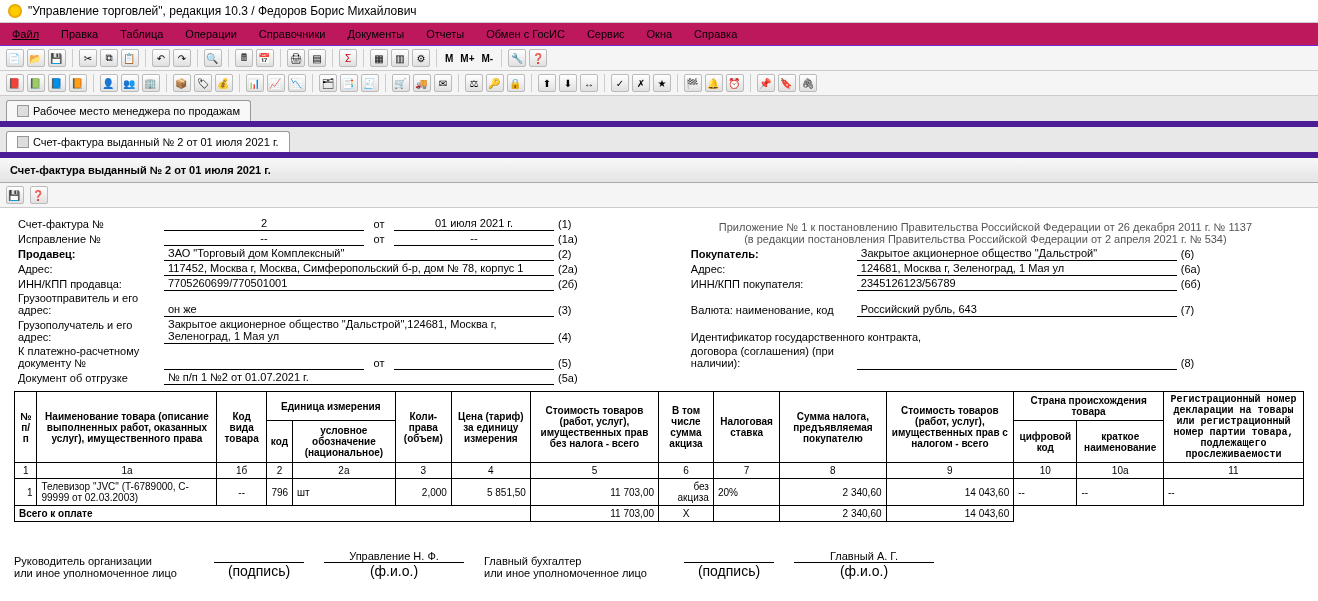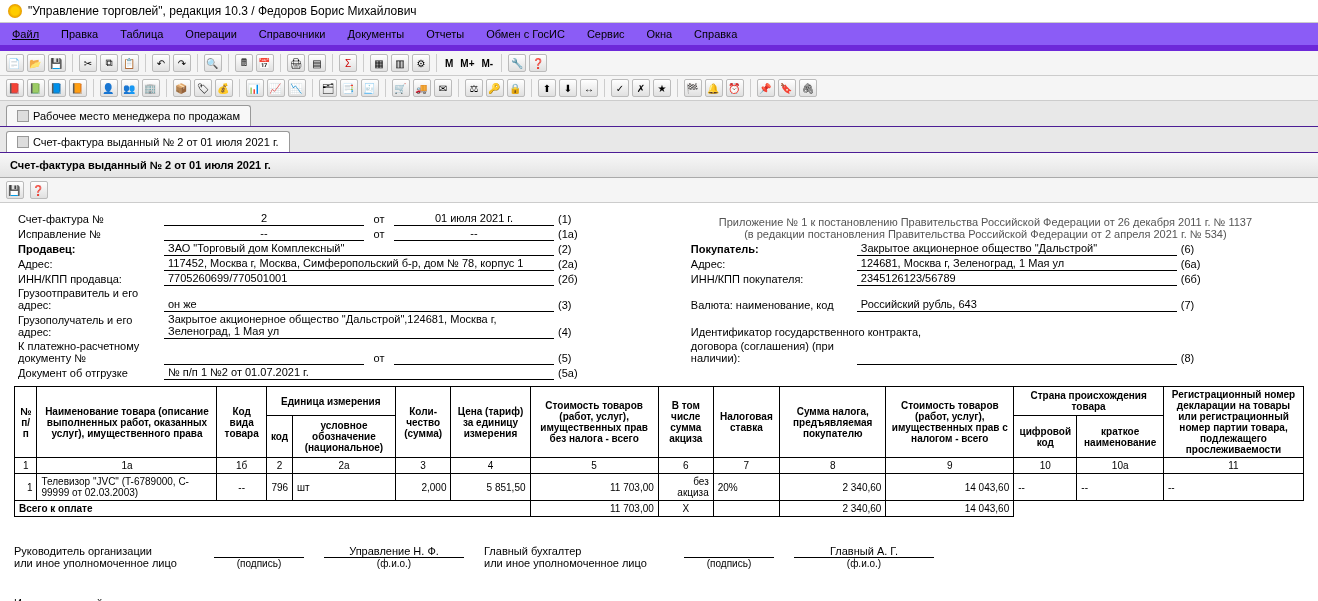--- a/index.html
+++ b/index.html
@@ -25,9 +25,9 @@
     margin-right: 6px;
   }
   .menu-bar {
-    background: #8b5cf6;
+    background: #be185d;
     padding: 3px 8px;
-    border-bottom: 6px solid #6d28d9;
+    border-bottom: 1px solid #6d28d9;
     display: flex;
     gap: 14px;
   }

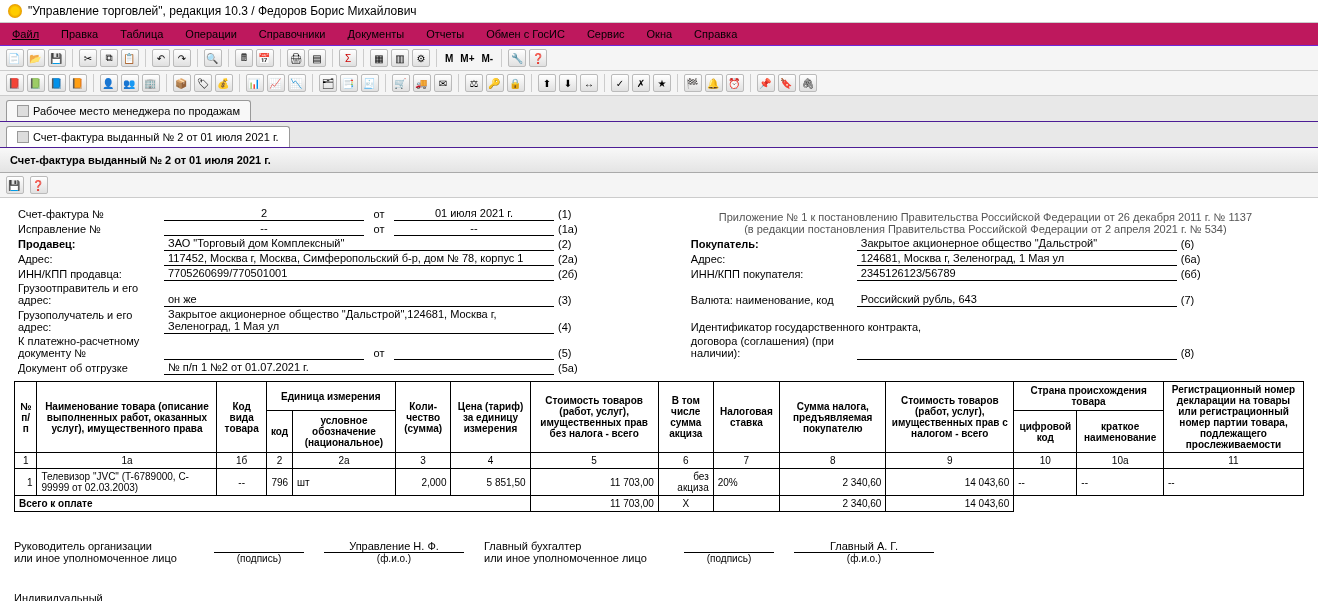--- a/index.html
+++ b/index.html
@@ -61,7 +61,7 @@
   .tab-bar {
     background: #e8e8e8;
     padding: 4px 6px 0 6px;
-    border-bottom: 1px solid #4c1d95;
+    border-bottom: 6px solid #4c1d95;
     display: flex;
     gap: 2px;
   }

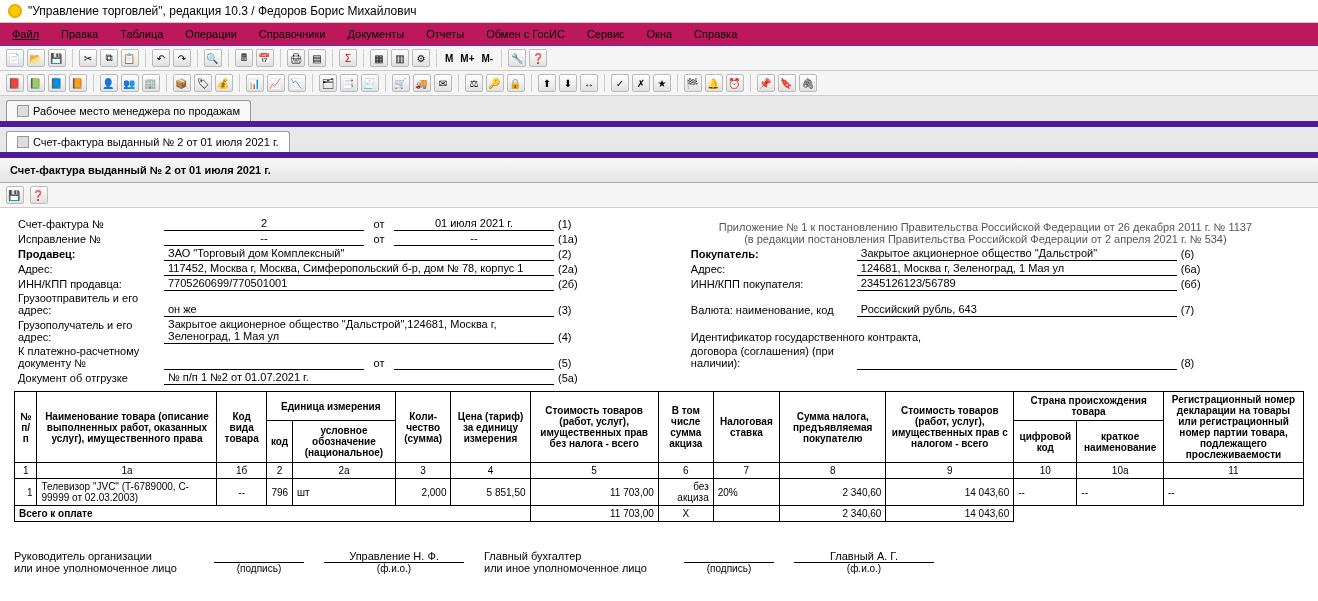--- a/index.html
+++ b/index.html
@@ -344,7 +344,7 @@
       <th rowspan="2">Сумма налога, предъявляемая покупателю</th>
       <th rowspan="2">Стоимость товаров (работ, услуг), имущественных прав с налогом - всего</th>
       <th colspan="2">Страна происхождения товара</th>
-      <th rowspan="2" style="width:140px;">Регистрационный номер декларации на товары или регистрационный номер партии товара, подлежащего прослеживаемости</th>
+      <th rowspan="2" style="width:140px;font-family:Liberation Mono, monospace;">Регистрационный номер декларации на товары или регистрационный номер партии товара, подлежащего прослеживаемости</th>
     </tr>
     <tr>
       <th>код</th>

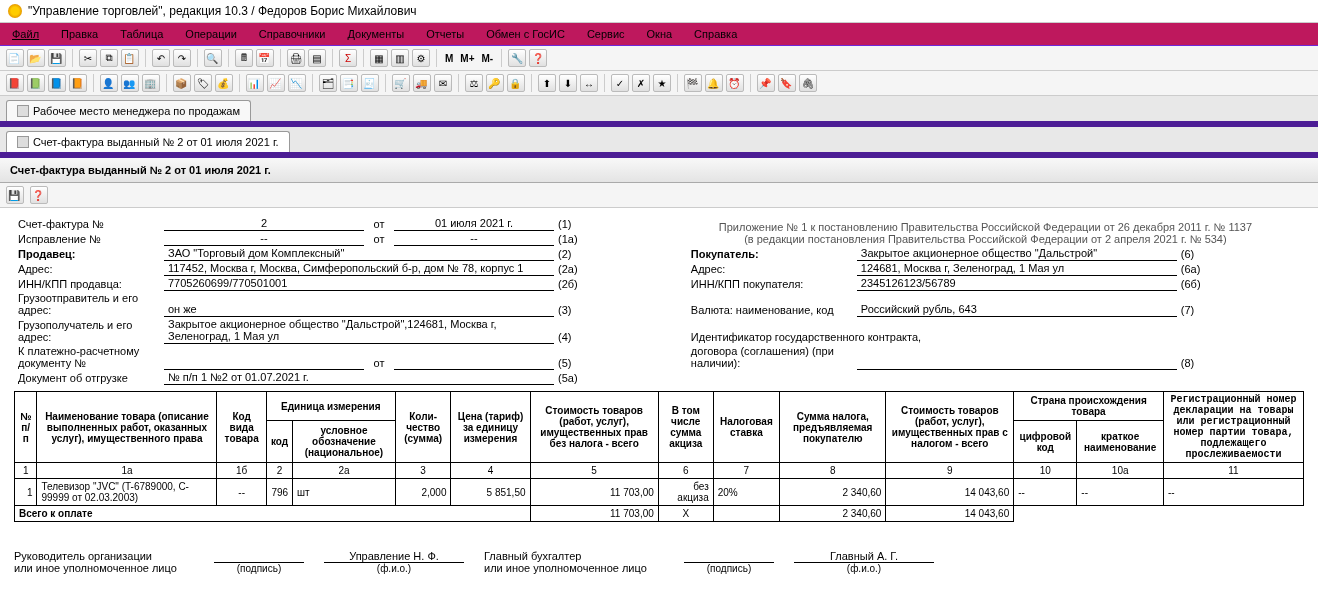--- a/index.html
+++ b/index.html
@@ -336,7 +336,7 @@
       <th rowspan="2" style="width:180px;">Наименование товара (описание выполненных работ, оказанных услуг), имущественного права</th>
       <th rowspan="2">Код вида товара</th>
       <th colspan="2">Единица измерения</th>
-      <th rowspan="2">Коли- чество (сумма)</th>
+      <th rowspan="2">Коли- права (объем)</th>
       <th rowspan="2">Цена (тариф) за единицу измерения</th>
       <th rowspan="2">Стоимость товаров (работ, услуг), имущественных прав без налога - всего</th>
       <th rowspan="2">В том числе сумма акциза</th>

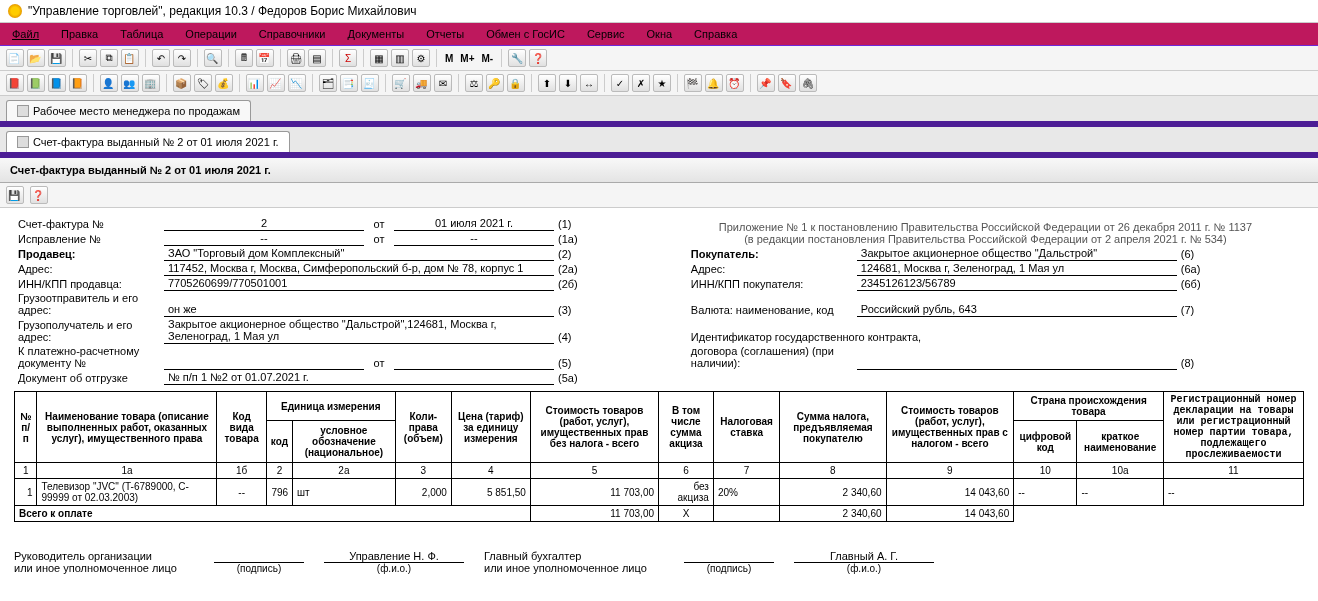--- a/index.html
+++ b/index.html
@@ -117,7 +117,7 @@
   .sig-row { display: flex; gap: 20px; margin-top: 28px; align-items: flex-end; }
   .sig-block { flex: 0 0 auto; }
   .sig-line { border-bottom: 1px solid #000; min-width: 90px; display: inline-block; text-align: center; }
-  .sig-sub { font-size: 10px; text-align: center; }
+  .sig-sub { font-size: 14px; text-align: center; }
   .footnote { font-size: 8px; text-align: center; margin-top: 2px; }
 </style>
 </head>

